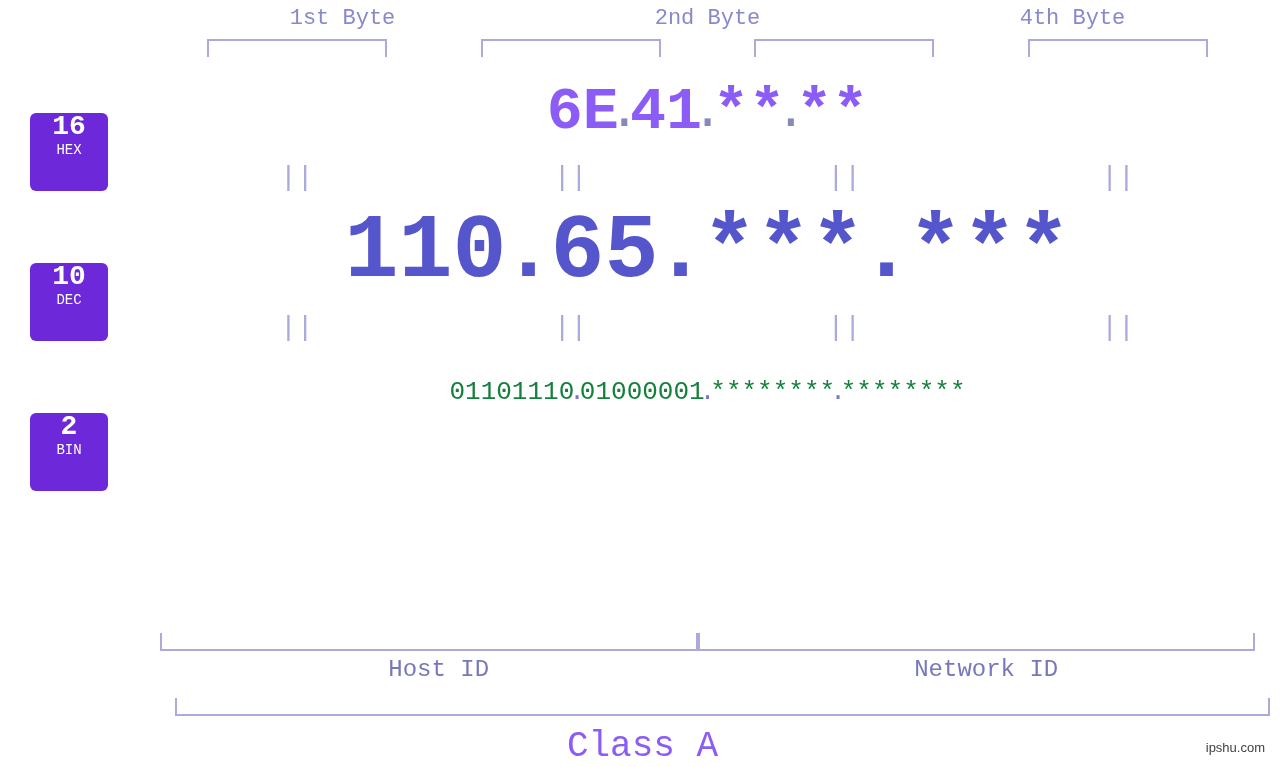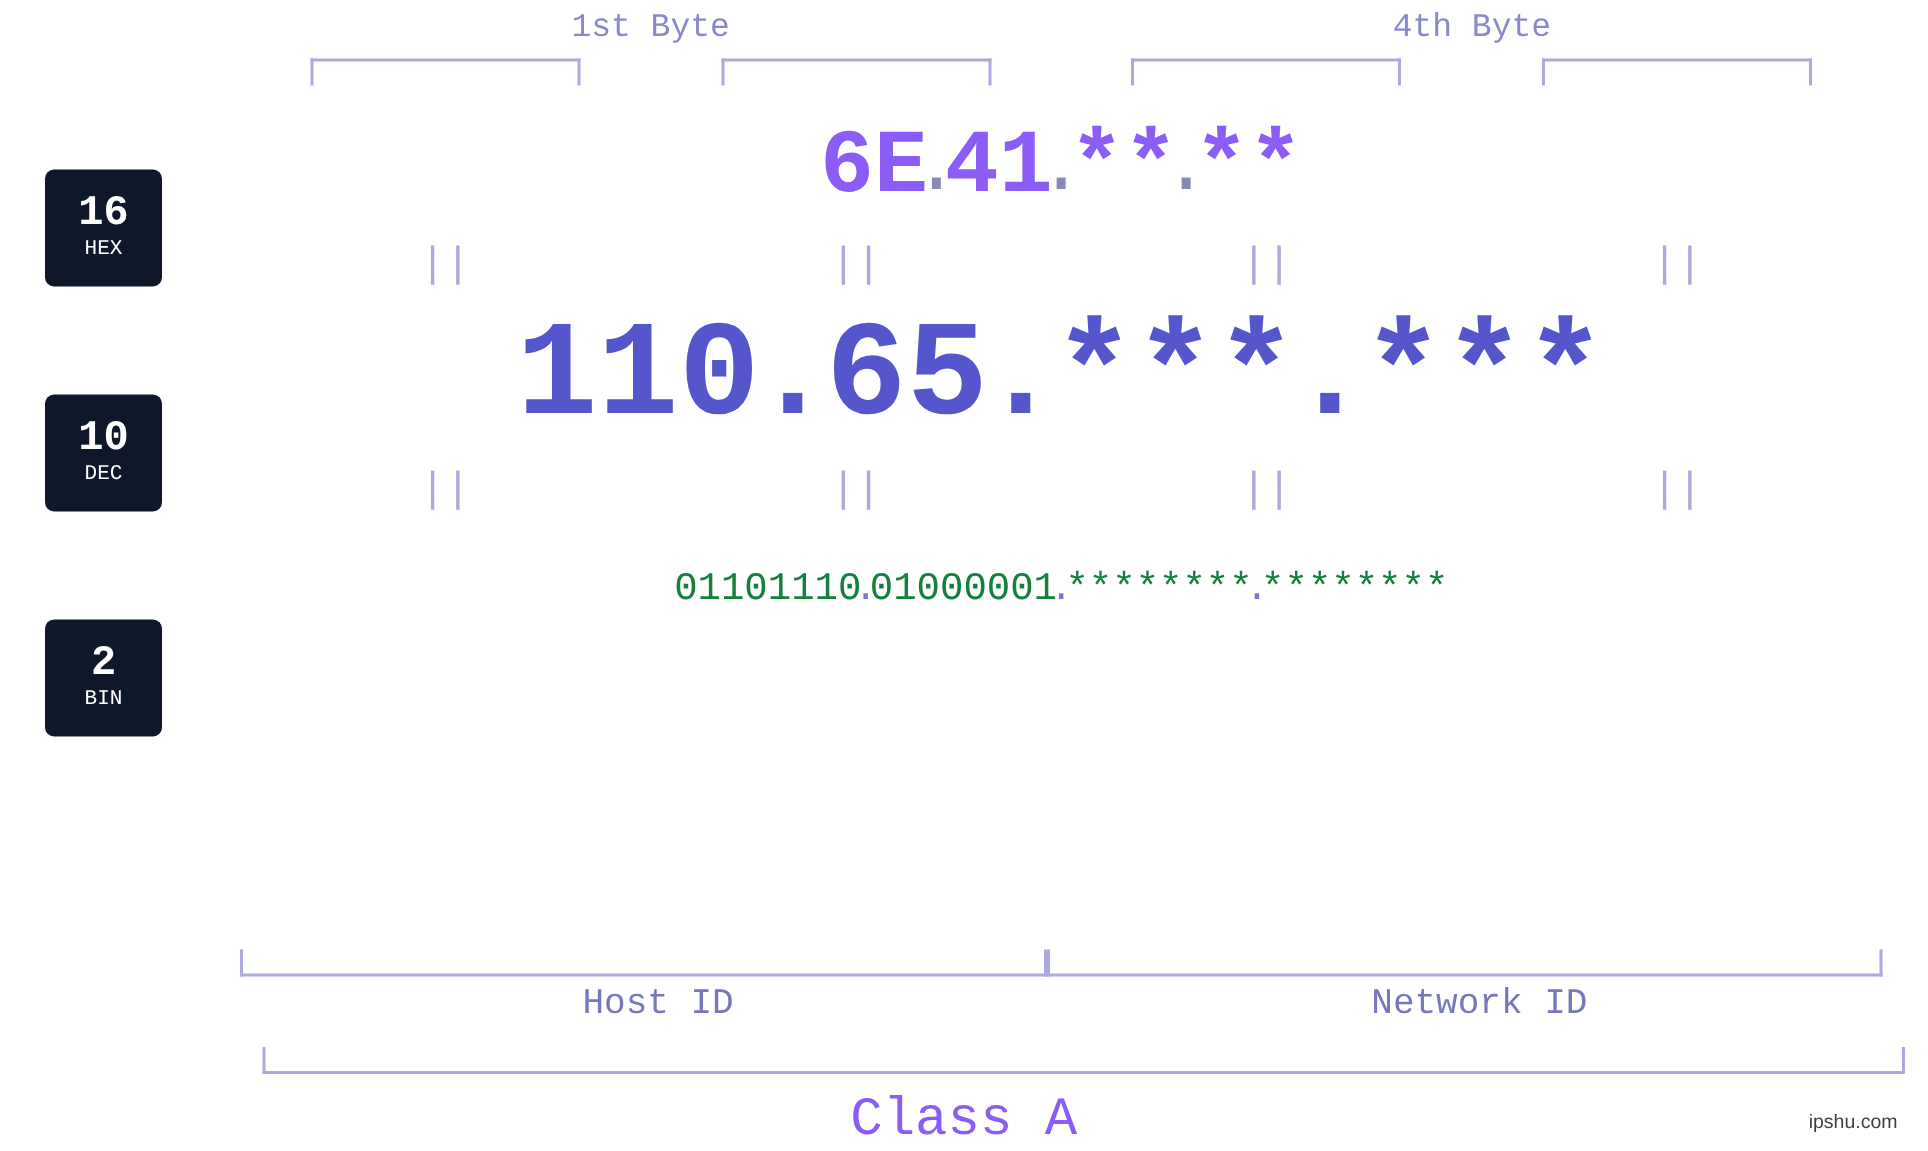--- a/index.html
+++ b/index.html
@@ -288,6 +288,7 @@
 
   <div class="byte-headers">
     <div class="byte-header">1st Byte</div>
+    <div class="byte-header">2nd Byte</div>
     <div class="byte-header">4th Byte</div>
   </div>
 

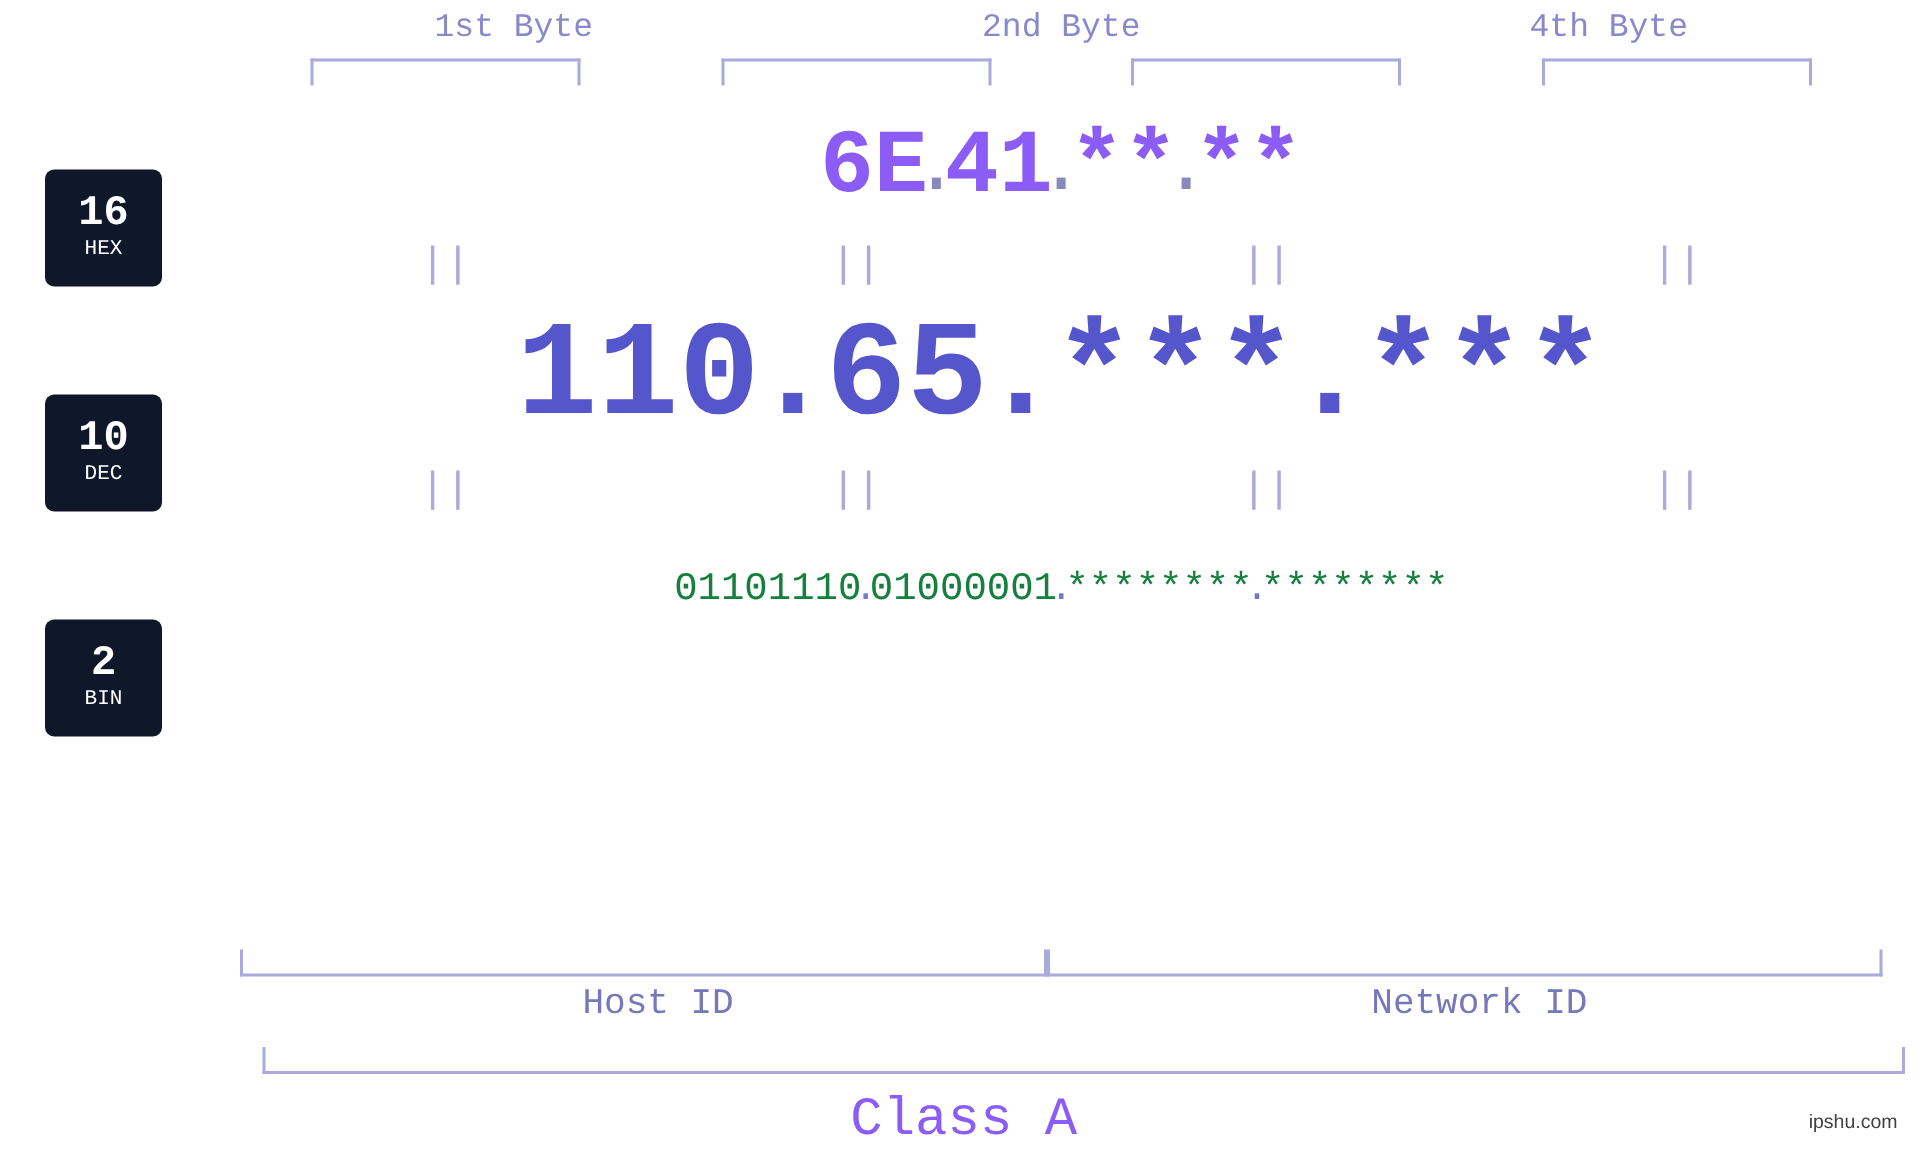--- a/index.html
+++ b/index.html
@@ -87,14 +87,13 @@
     }
 
     .base-badge {
-      background: #0f172a;
+      background: #6d28d9;
       color: white;
       width: 78px;
       height: 78px;
       display: flex;
       flex-direction: column;
       align-items: center;
-      justify-content: center;
       border-radius: 6px;
       font-family: 'Courier New', Courier, monospace;
     }

